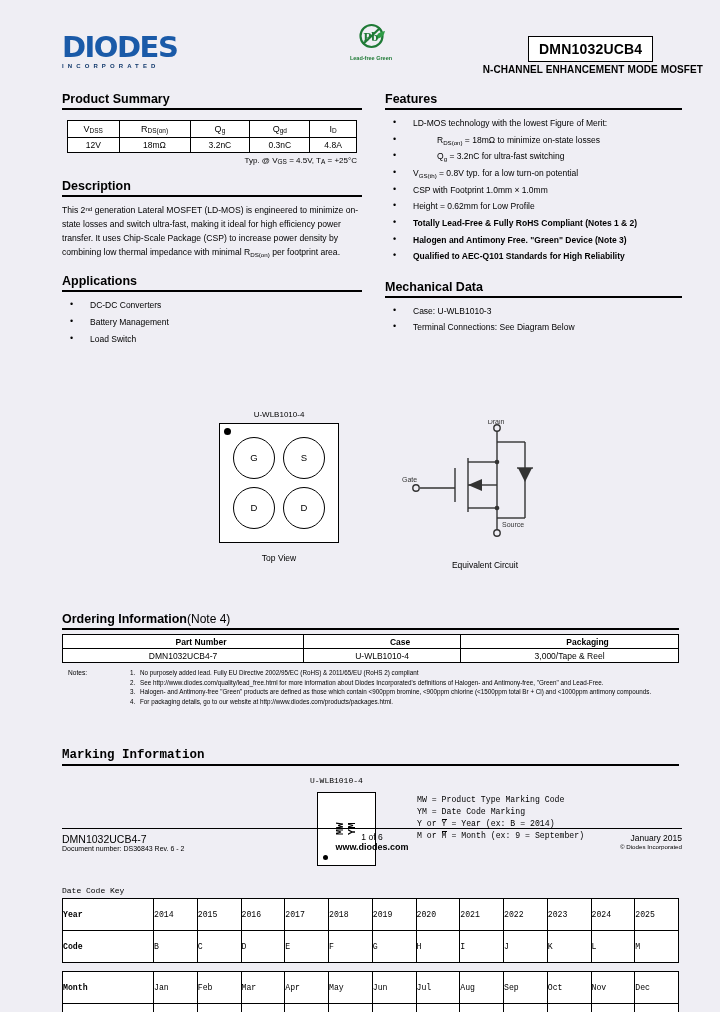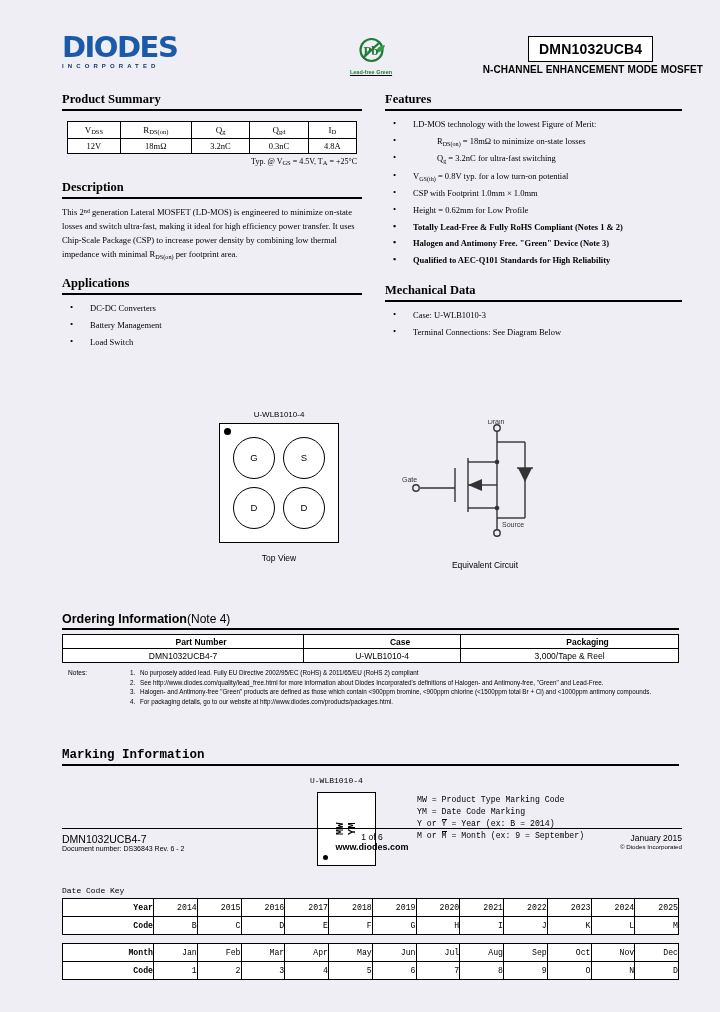--- a/index.html
+++ b/index.html
@@ -18,7 +18,7 @@
   .logo-word{font-family:"DejaVu Sans", sans-serif;font-weight:bold;font-size:29px;letter-spacing:-1.5px;color:#1a5aa8;line-height:1;}
   .logo-sub{margin-top:1px;font-size:6px;letter-spacing:4.1px;color:#10386b;font-weight:bold;}
 
-  .pbfree{position:absolute;left:341px;top:34px;width:60px;text-align:center;text-decoration:underline;}
+  .pbfree{position:absolute;left:341px;top:20px;width:60px;text-align:center;}
   .pb-circle{position:relative;width:33px;height:33px;margin:0 auto;}
   .pb-text{position:absolute;left:0;top:0;width:33px;height:33px;line-height:33px;text-align:center;font-size:13px;font-weight:bold;color:#1f7a36;font-family:"Liberation Serif",serif;}
   .pb-label{font-size:5.5px;color:#1f7a36;font-weight:bold;margin-top:2px;}

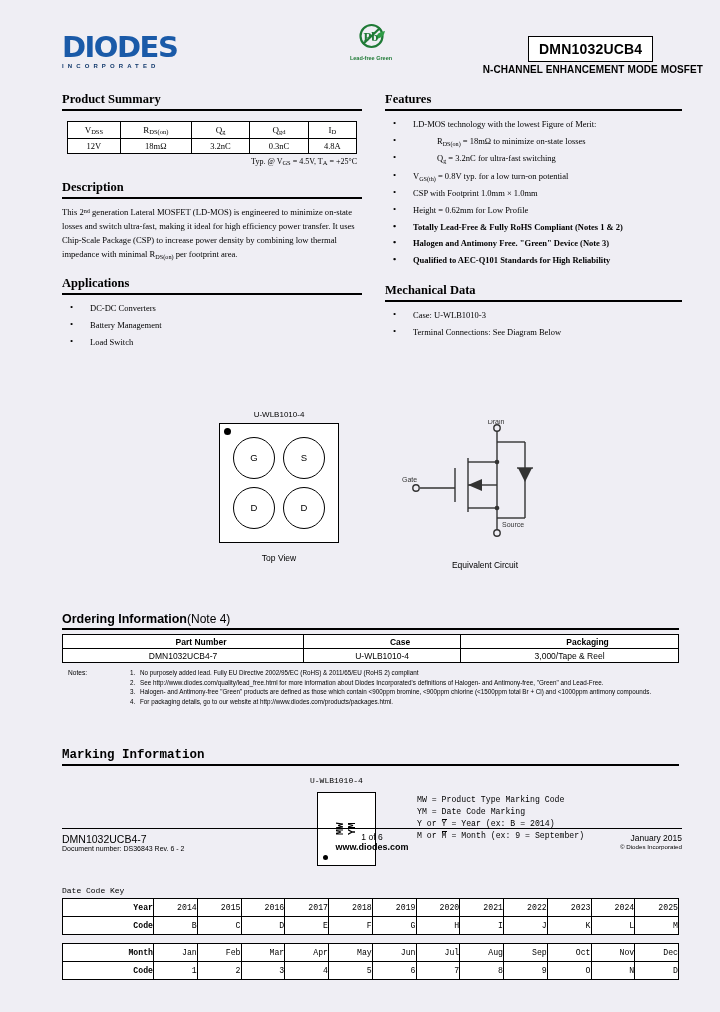--- a/index.html
+++ b/index.html
@@ -33,7 +33,7 @@
   .sec-title .note{font-size:12px;font-weight:normal;}
 
   
-  .cols{position:relative;font-family:Liberation Serif, serif;}
+  .cols{position:relative;}
   .col-l{position:absolute;left:62px;top:0;width:300px;}
   .col-r{position:absolute;left:385px;top:0;width:297px;}
 

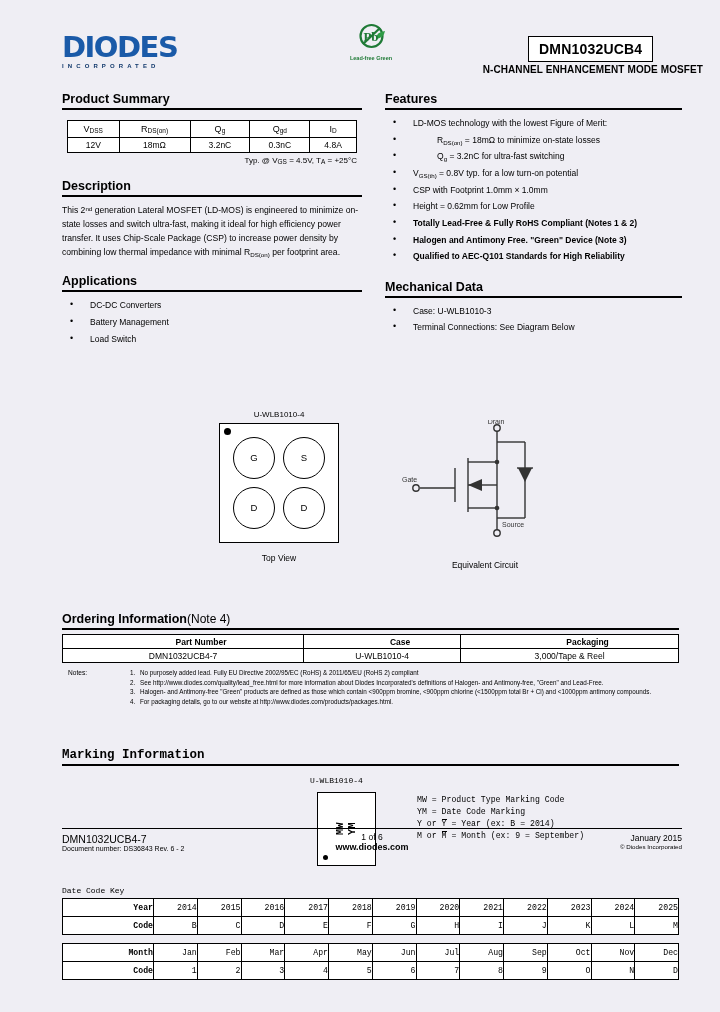--- a/index.html
+++ b/index.html
@@ -82,7 +82,7 @@
   
   .dckey{font-size:8px;margin-top:4px;}
   table.dc{border-collapse:collapse;width:617px;margin-top:3px;background:#fff;}
-  table.dc td{border:1px solid #000;text-align:right;font-size:8.2px;padding:4px 0;}
+  table.dc td{border:1px solid #000;text-align:left;font-size:8.2px;padding:11px 0;}
   table.dc td.h{font-weight:bold;width:90px;}
   table.dc tr td:first-child{font-weight:bold;}
 

